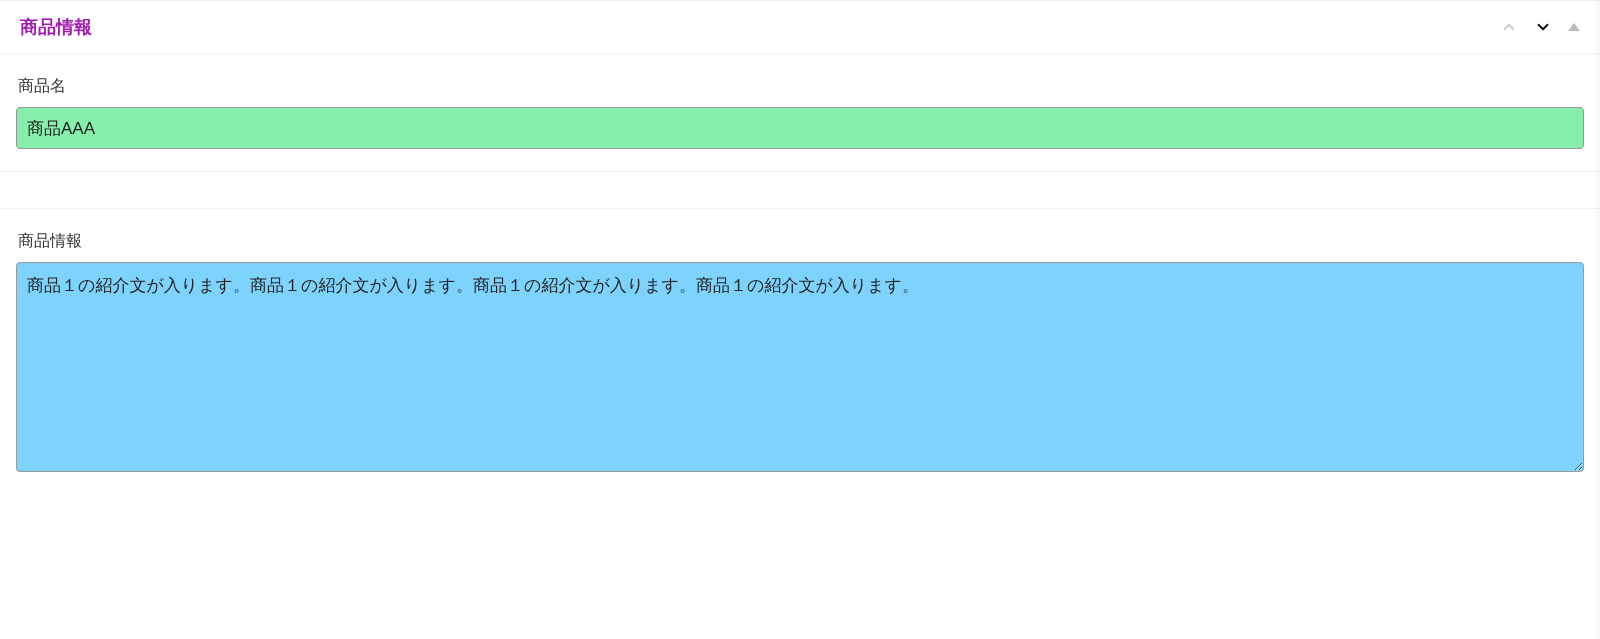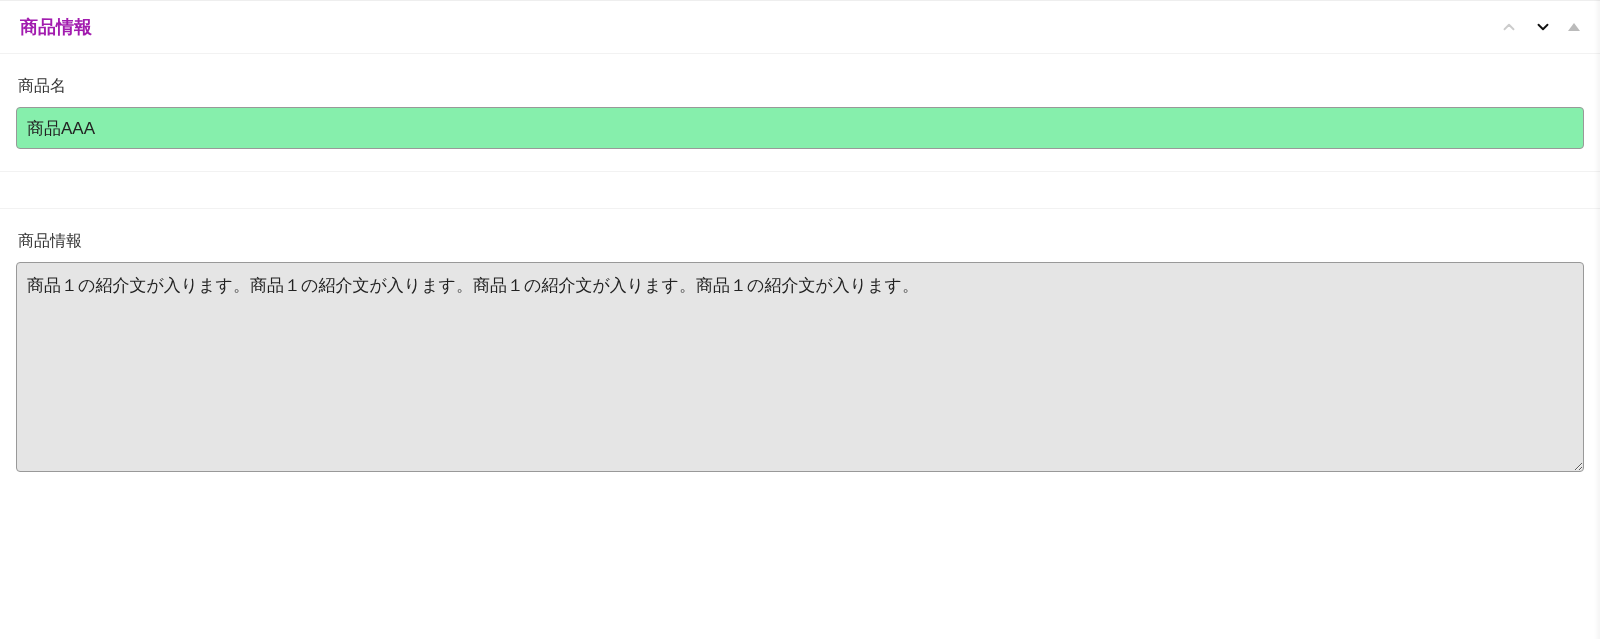--- a/index.html
+++ b/index.html
@@ -84,7 +84,7 @@
       padding: 10px 10px;
       font-size: 17px;
       color: #222;
-      background: #e5e5e5;
+      background: #7dd3fc;
       outline: none;
       resize: both;
       font-family: inherit;

